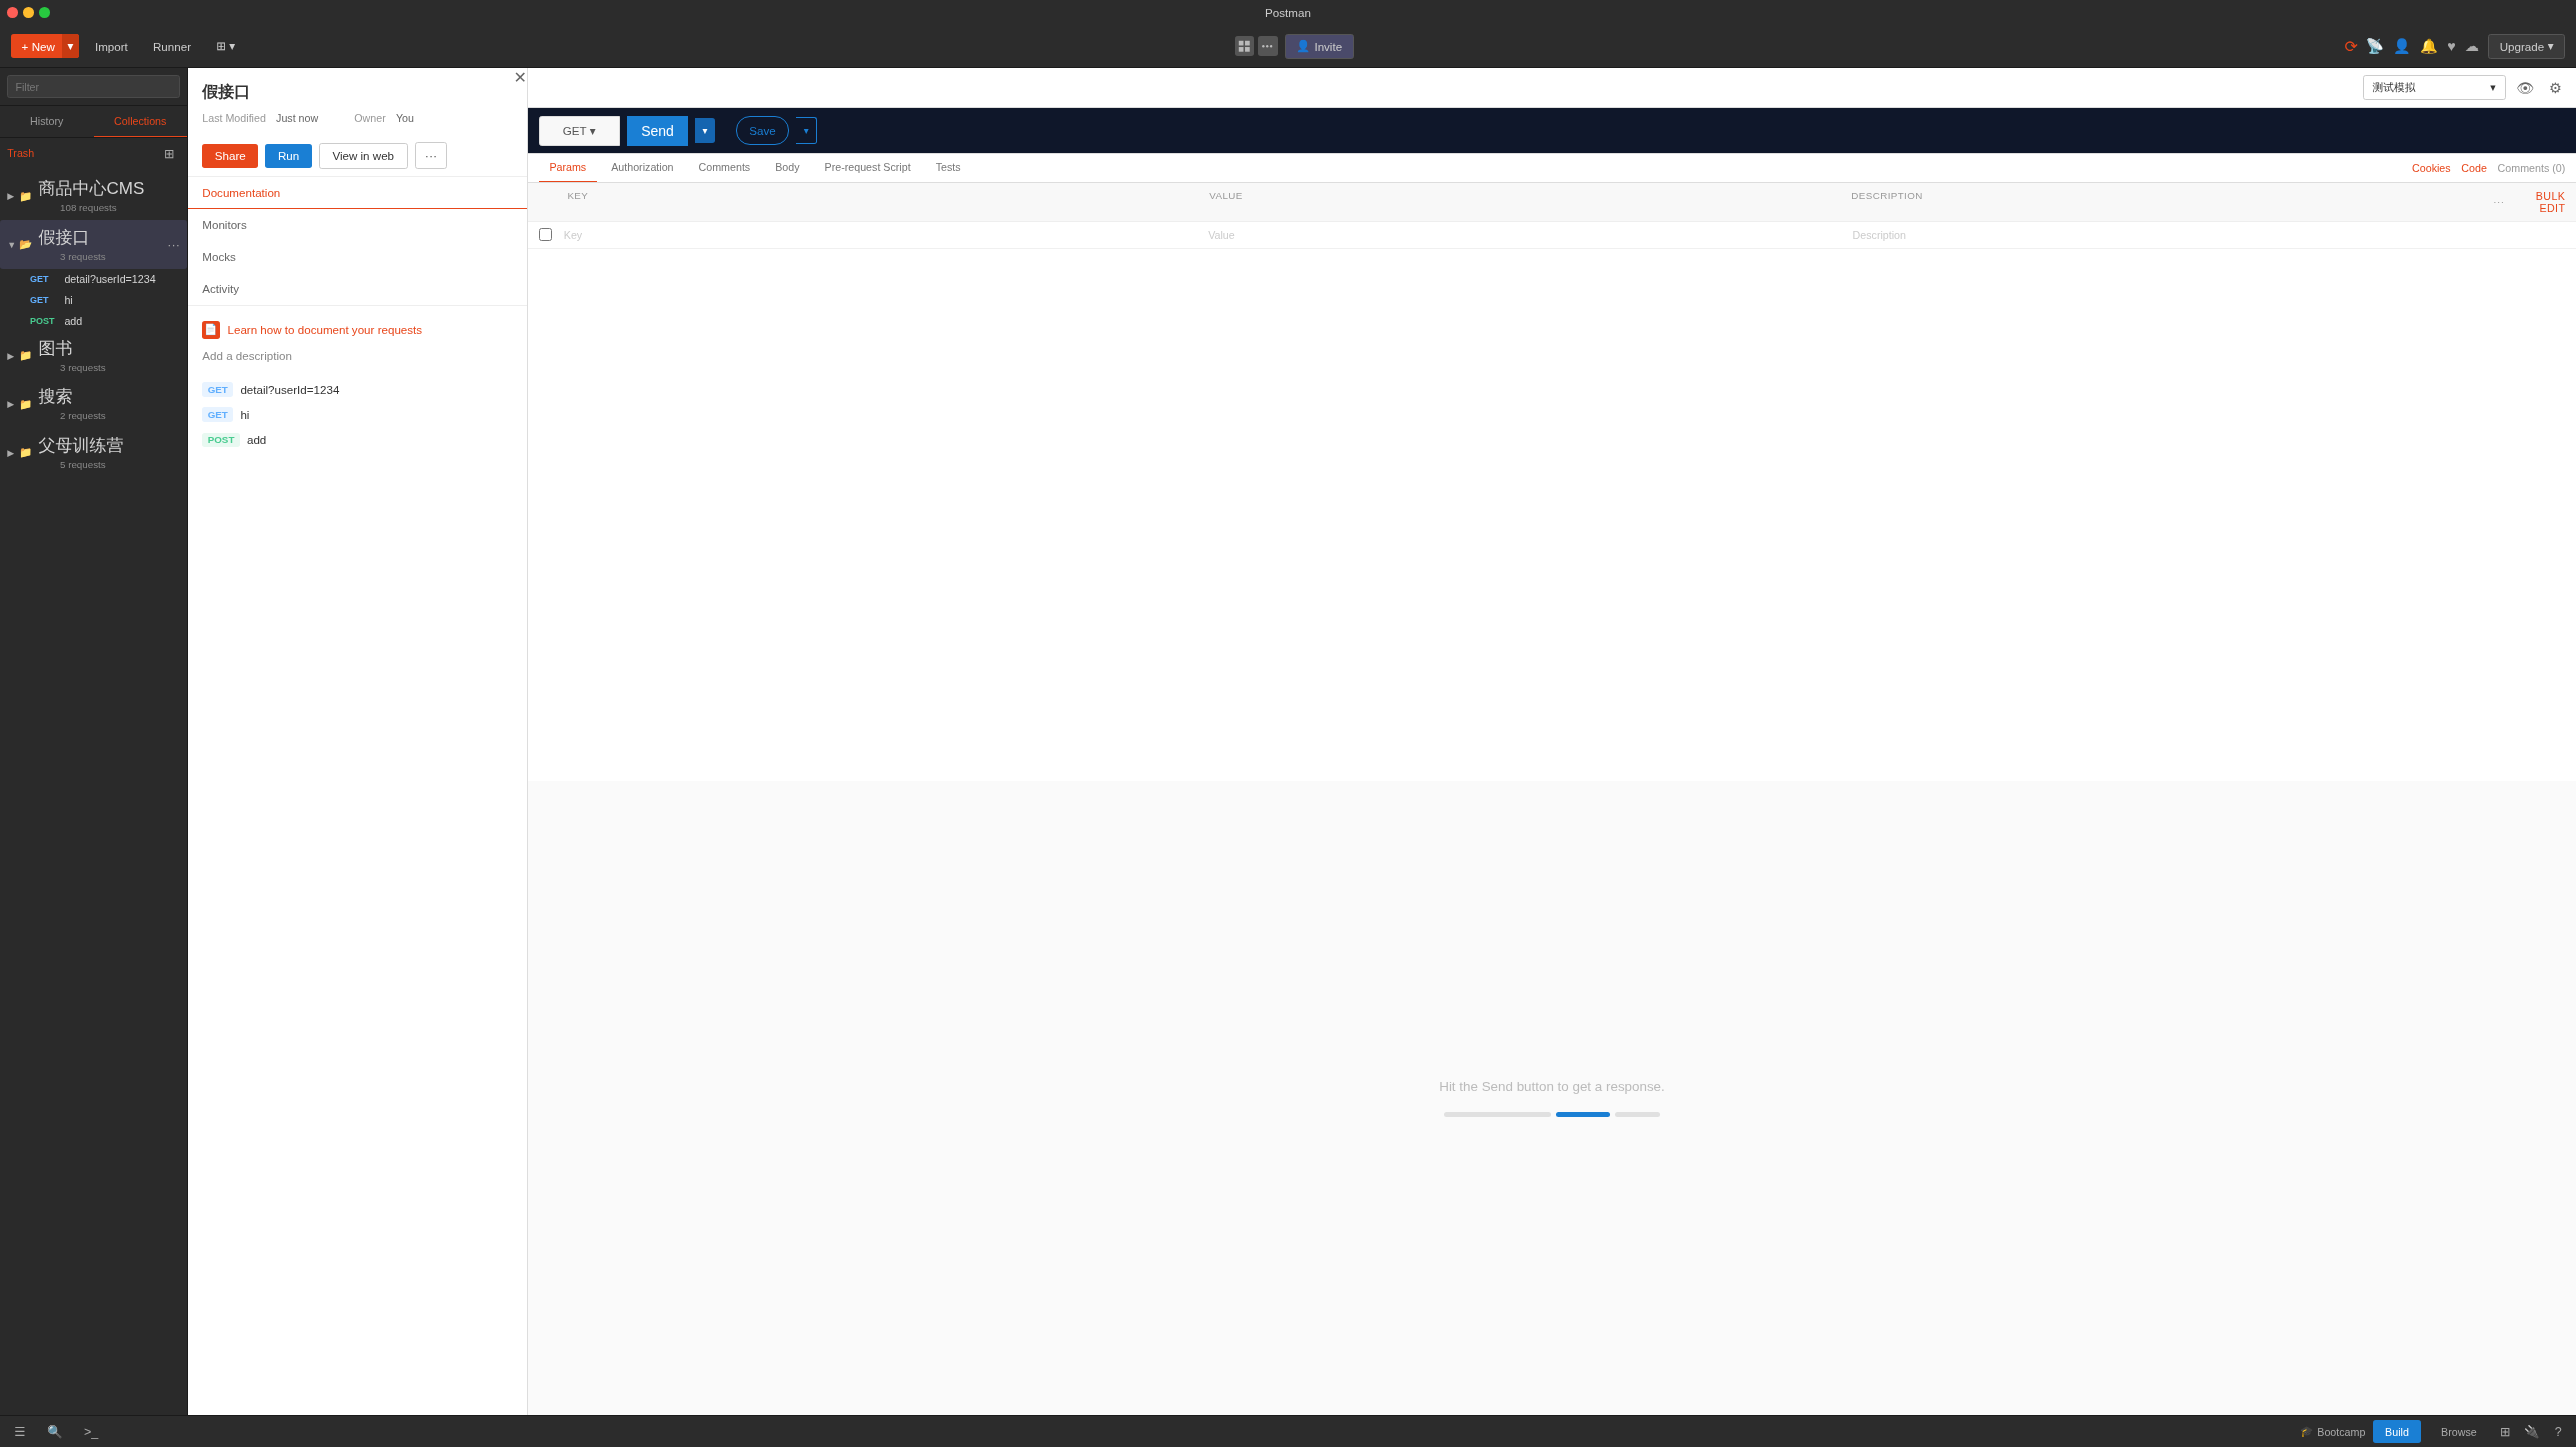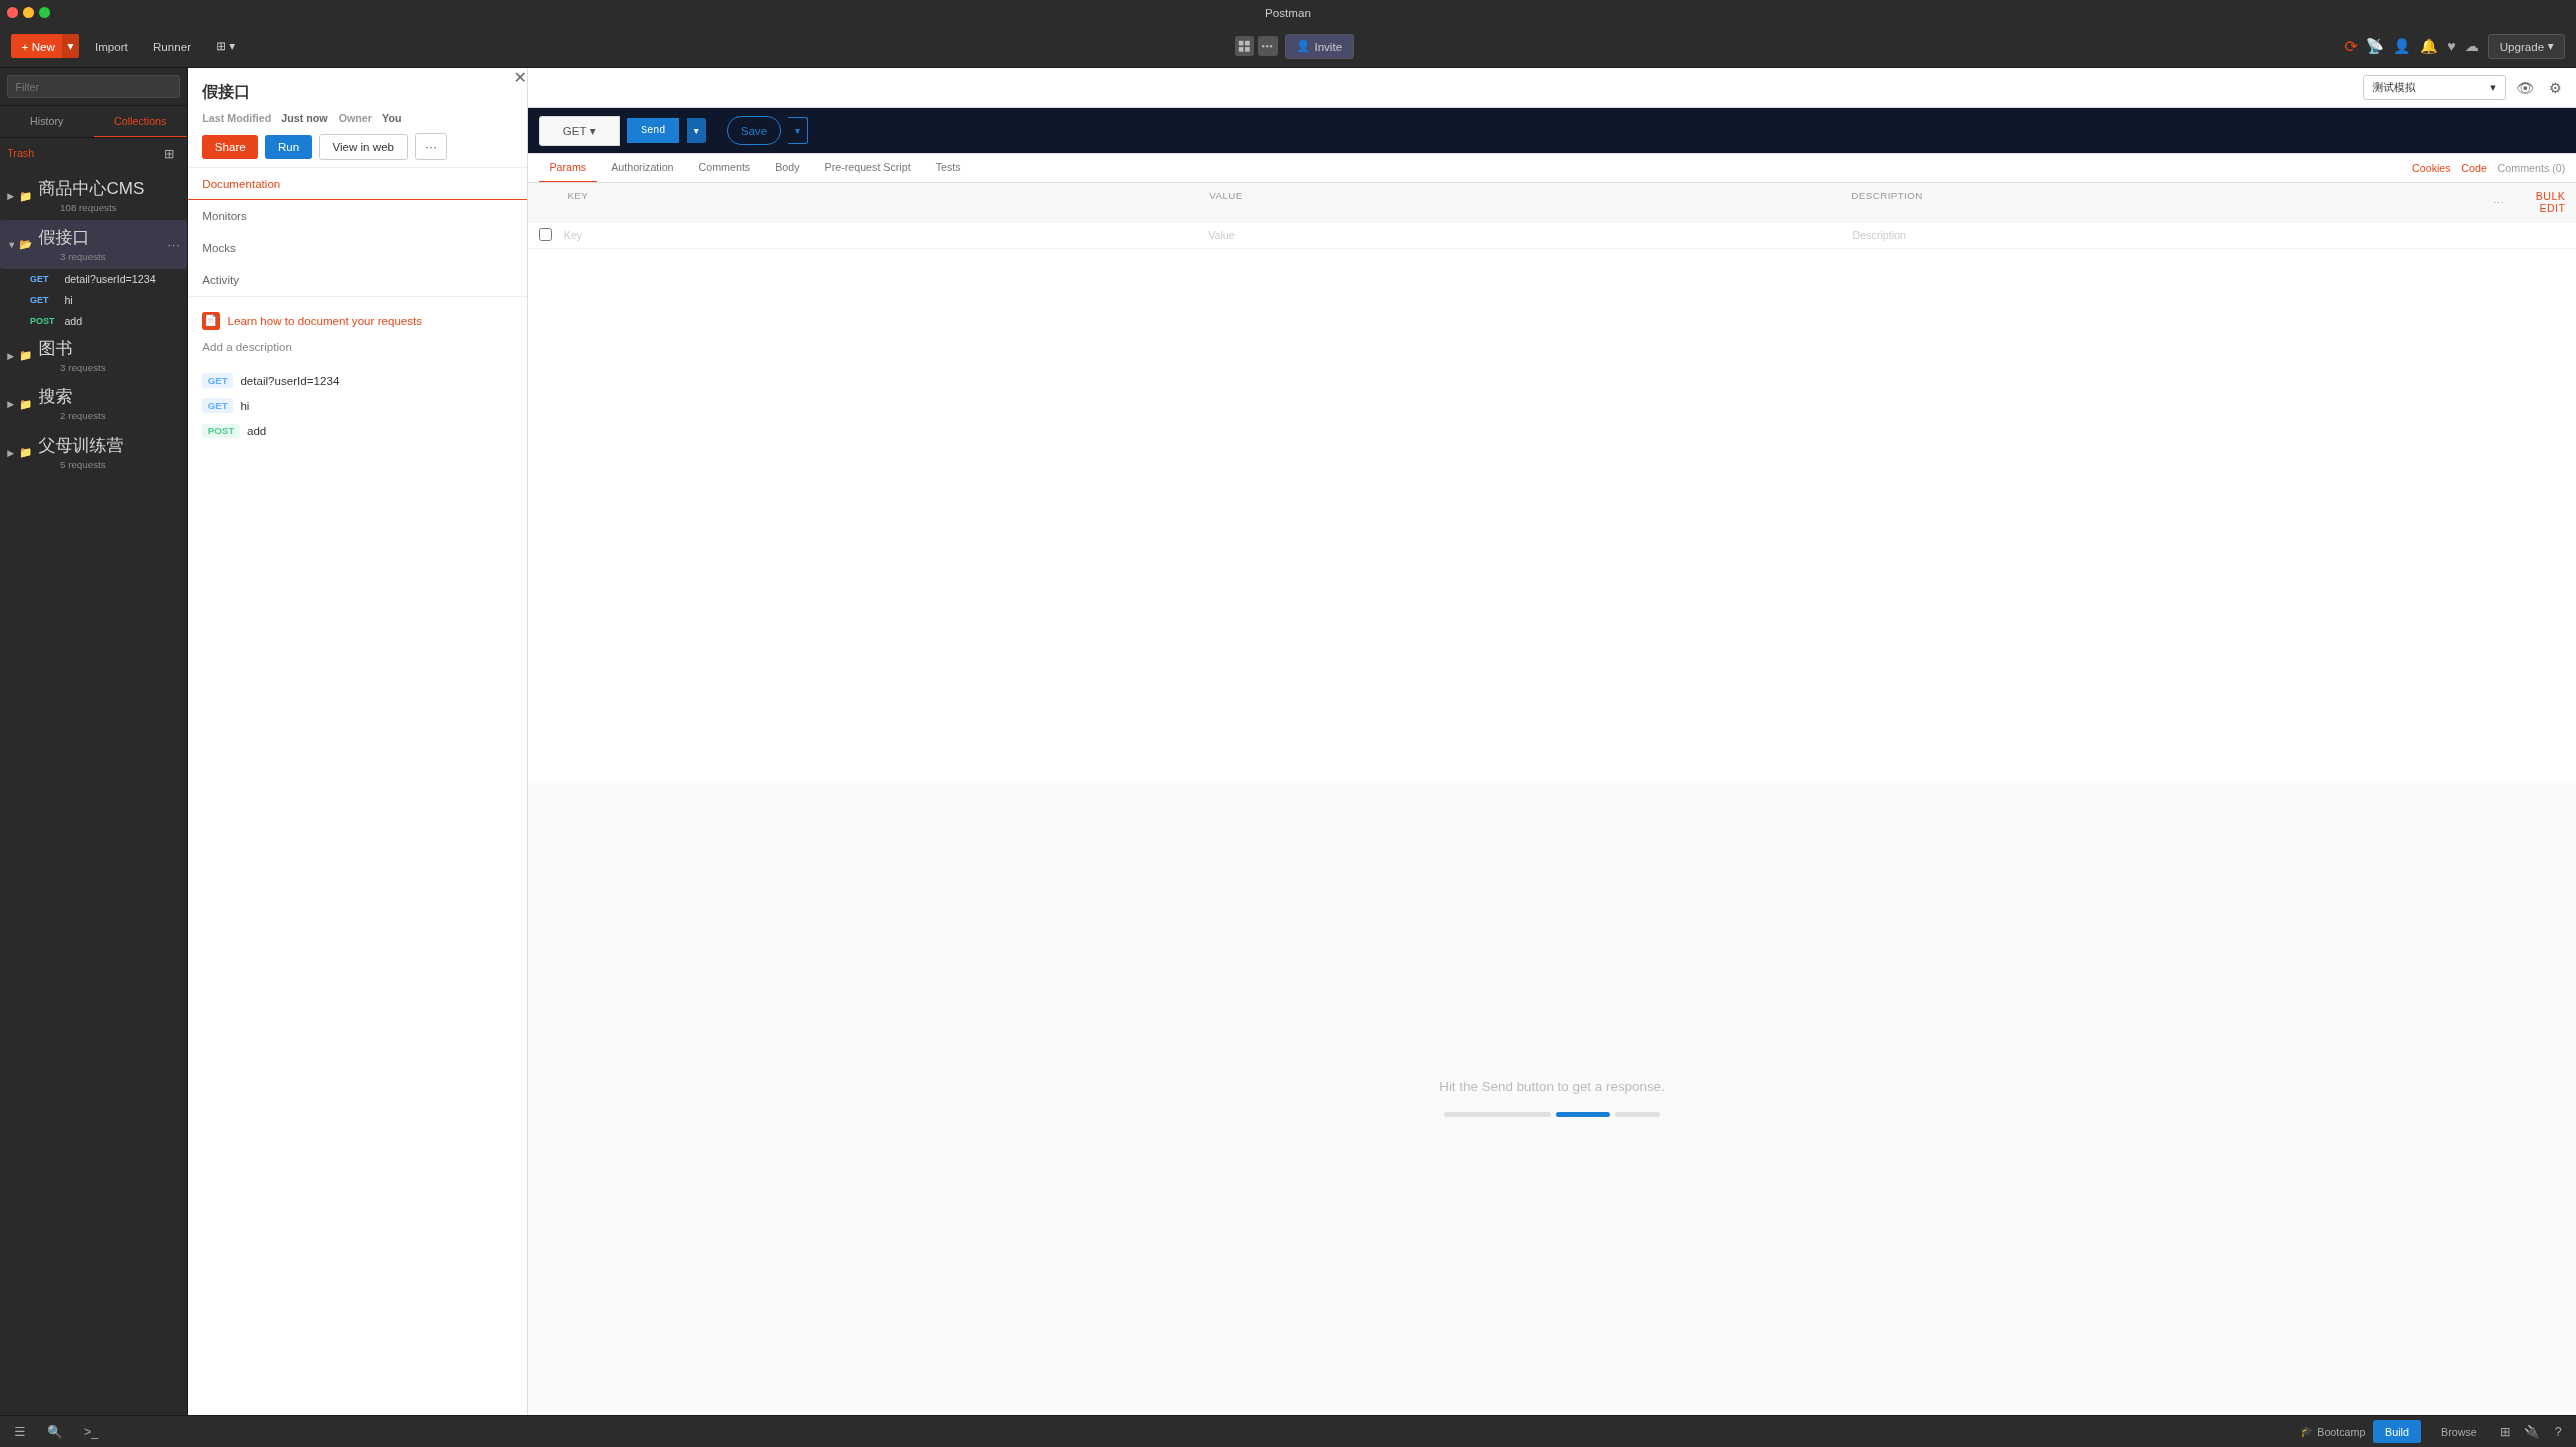--- a/index.html
+++ b/index.html
@@ -61,7 +61,7 @@
     .collection-panel { width: 340px; background: #ffffff; border-right: 0.9px solid #ddd; display: flex; flex-direction: column; overflow: hidden; }
     .panel-header { padding: 14.3px 14.3px 7.2px; border-bottom: 0.9px solid #eee; }
     .panel-title { font-size: 16px; font-weight: 600; color: #333; margin-bottom: 9px; }
-    .panel-meta { display: flex; gap: 11px; font-size: 10.7px; color: #666; margin-bottom: 9px; font-weight: bold; }
+    .panel-meta { display: flex; gap: 36px; font-size: 10.7px; color: #666; margin-bottom: 18px; }
     .panel-meta-key { color: #999; }
     .panel-buttons { display: flex; gap: 7.2px; align-items: center; }
     .btn-share { background: #e8461a; color: white; border: none; border-radius: 2.7px; padding: 5.4px 12.5px; font-size: 11.6px; cursor: pointer; }

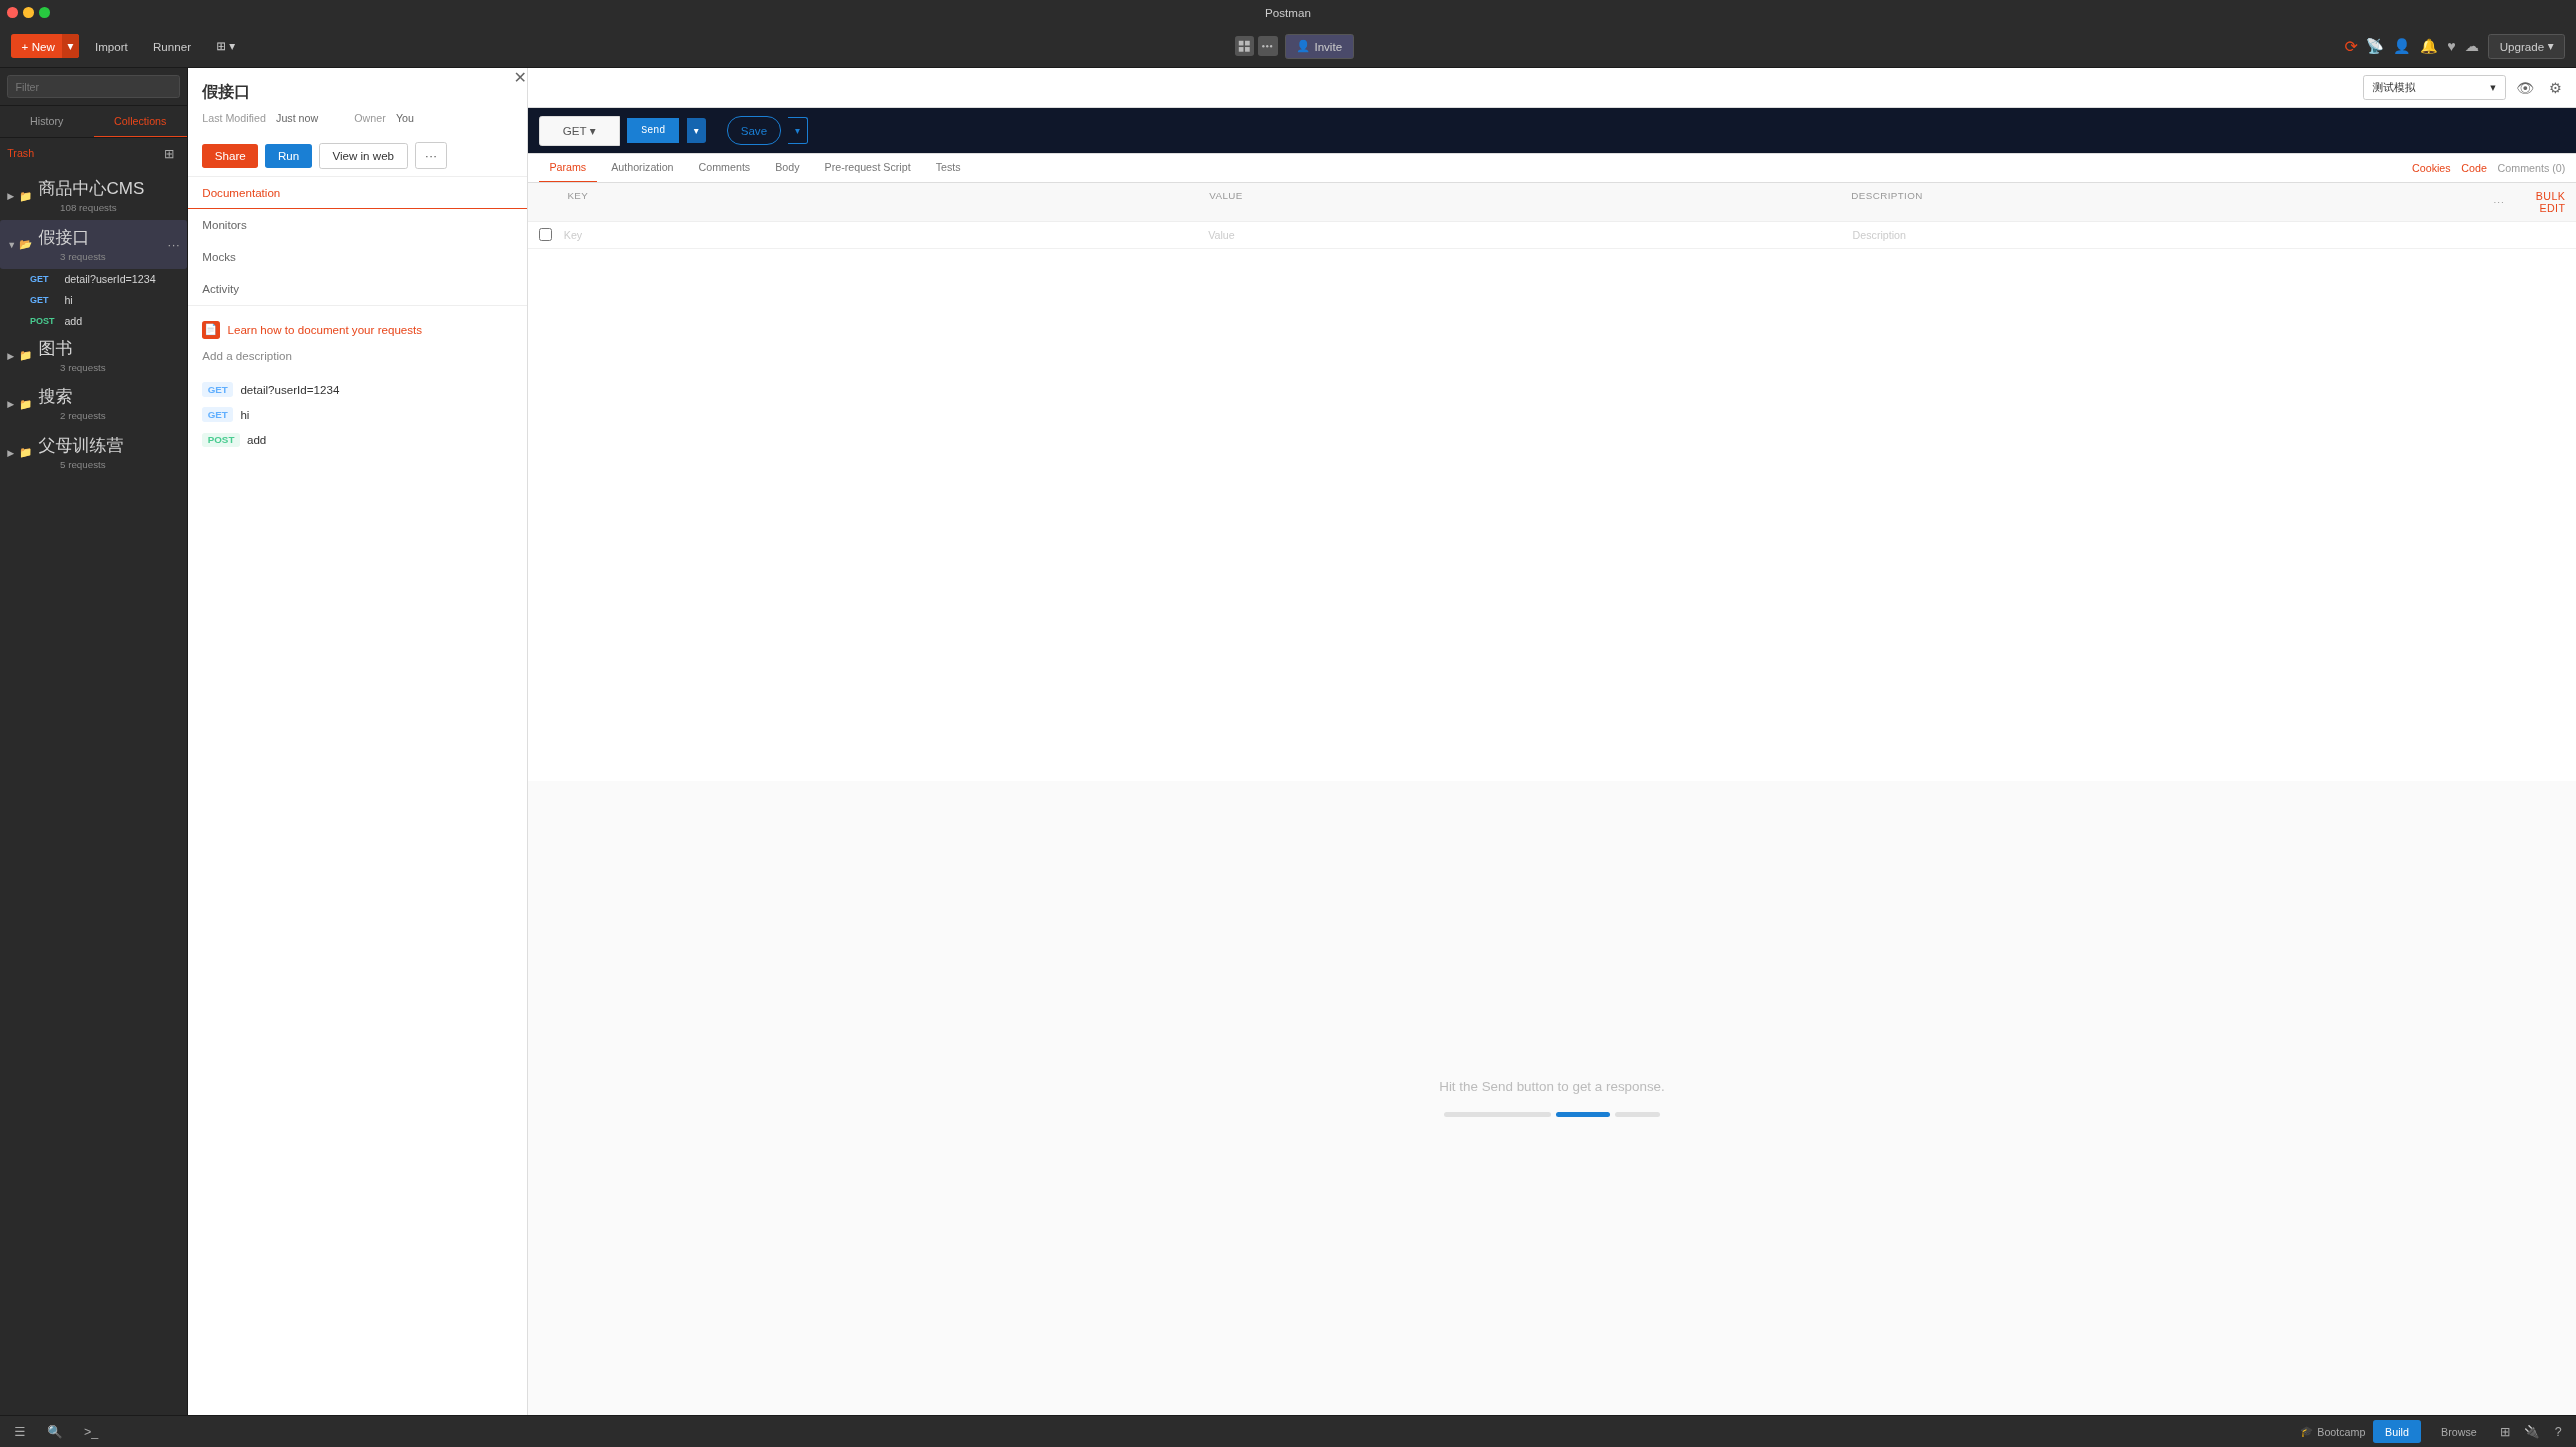--- a/index.html
+++ b/index.html
@@ -92,7 +92,7 @@
     .method-select { background: #f8f8f8; border: 0.9px solid #ddd; border-radius: 2.7px 0 0 2.7px; padding: 7.2px 10.7px; font-size: 11.6px; color: #555; min-width: 81px; cursor: pointer; }
     .url-input { flex: 1; background: #fff; border: 0.9px solid #ddd; border-left: none; border-right: none; padding: 7.2px 10.7px; font-size: 11.6px; color: #333; }
     .url-input::placeholder { color: #bbb; }
-    .btn-send { background: #1a7fd4; color: white; border: none; border-radius: 0; padding: 7.2px 14.3px; font-size: 10px; cursor: pointer; font-weight: 500; font-family: Liberation Mono, monospace; }
+    .btn-send { background: #1a7fd4; color: white; border: none; border-radius: 0; padding: 7.2px 14.3px; font-size: 14px; cursor: pointer; font-weight: 500; }
     .btn-send-dropdown { background: #1565b0; color: white; border: none; border-radius: 0 2.7px 2.7px 0; padding: 7.2px 7.2px; font-size: 9.8px; cursor: pointer; }
     .btn-save { background: transparent; color: #1a7fd4; border: 0.9px solid #1a7fd4; border-radius: 14px; padding: 7.2px 12.5px; font-size: 11.6px; cursor: pointer; margin-left: 14px; }
     .btn-save-dropdown { background: transparent; color: #1a7fd4; border: 0.9px solid #1a7fd4; border-left: none; border-radius: 0 2.7px 2.7px 0; padding: 7.2px 7.2px; font-size: 9.8px; cursor: pointer; }

